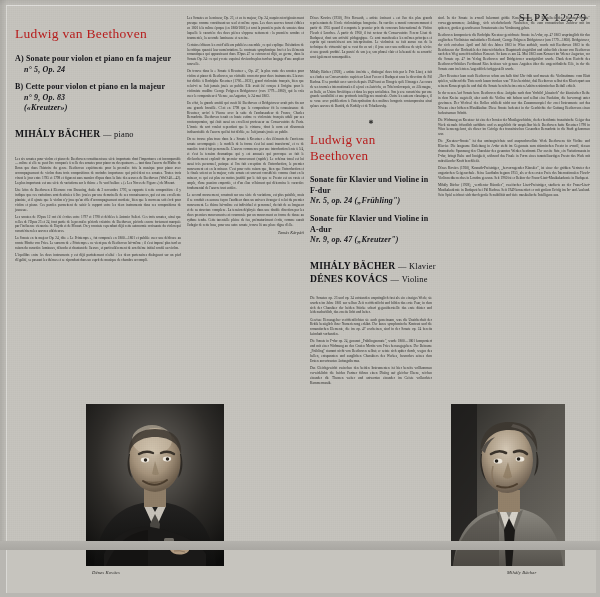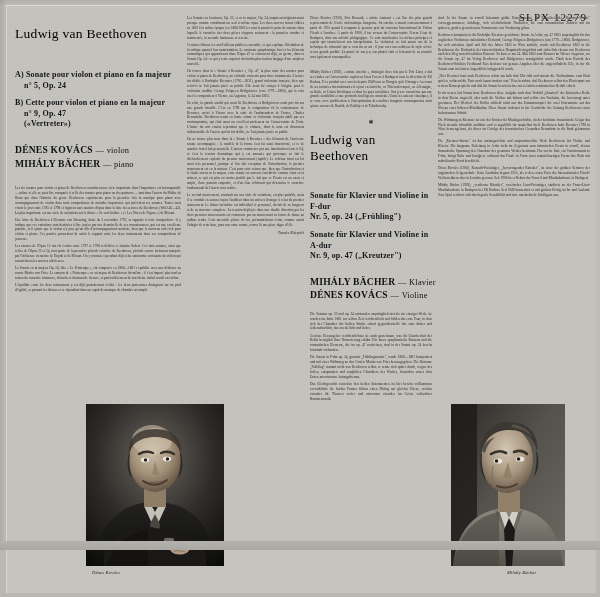--- a/index.html
+++ b/index.html
@@ -47,7 +47,7 @@
 
   .title{
     font-size:13.5px;letter-spacing:.3px;font-weight:400;
-    color:#000000;margin:0;line-height:1.2;
+    color:#b91c1c;margin:0;line-height:1.2;
   }
   .c1 .title{margin-top:20px;}
   .works{margin-top:28px;}

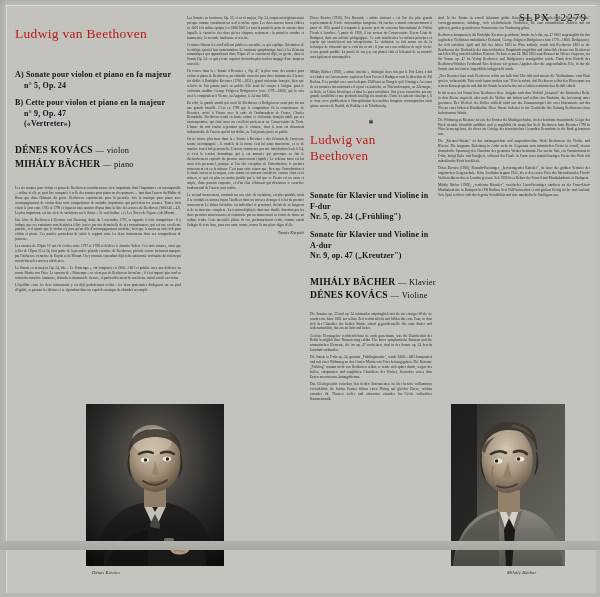--- a/index.html
+++ b/index.html
@@ -50,7 +50,7 @@
     color:#b91c1c;margin:0;line-height:1.2;
   }
   .c1 .title{margin-top:20px;}
-  .works{margin-top:28px;}
+  .works{margin-top:12px;}
   .work{
     font-size:8px;line-height:1.32;letter-spacing:.15px;
     font-weight:700;color:#15151a;margin-bottom:7px;

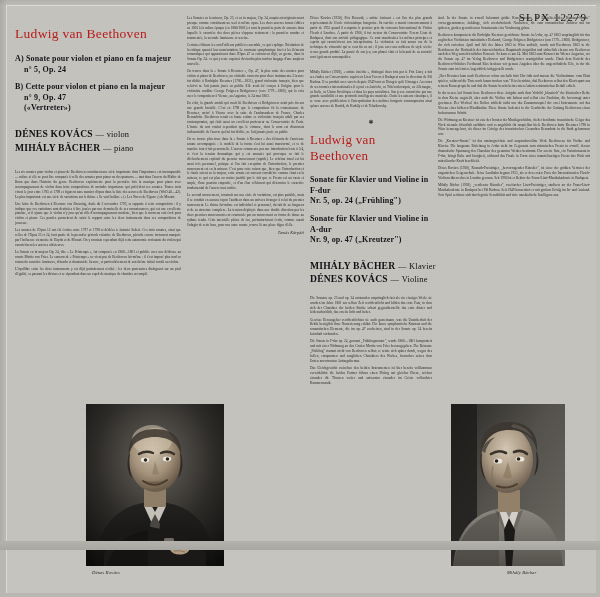--- a/index.html
+++ b/index.html
@@ -55,7 +55,7 @@
     font-size:8px;line-height:1.32;letter-spacing:.15px;
     font-weight:700;color:#15151a;margin-bottom:7px;
   }
-  .work .sub{display:block;padding-left:9px;font-weight:700;}
+  .work .sub{display:block;padding-left:9px;font-weight:700;font-style:italic;}
   .performers{margin-top:13px;}
   .perf{
     font-size:9.6px;letter-spacing:.2px;line-height:1.38;

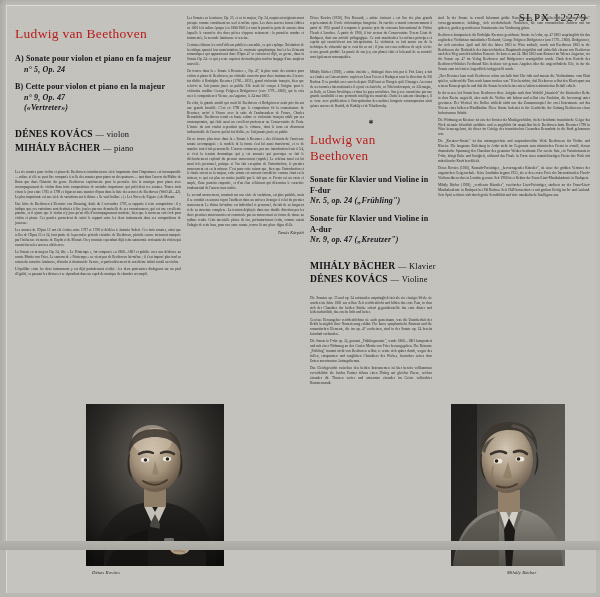--- a/index.html
+++ b/index.html
@@ -129,7 +129,7 @@
           </div>
           <div class="work">
             <span>B) Cette pour violon et piano en la majeur</span>
-            <span class="sub">n° 9, Op. 47</span>
+            <span class="sub">n° 9, Op. 83</span>
             <span class="sub">(«Vertreter»)</span>
           </div>
         </div>

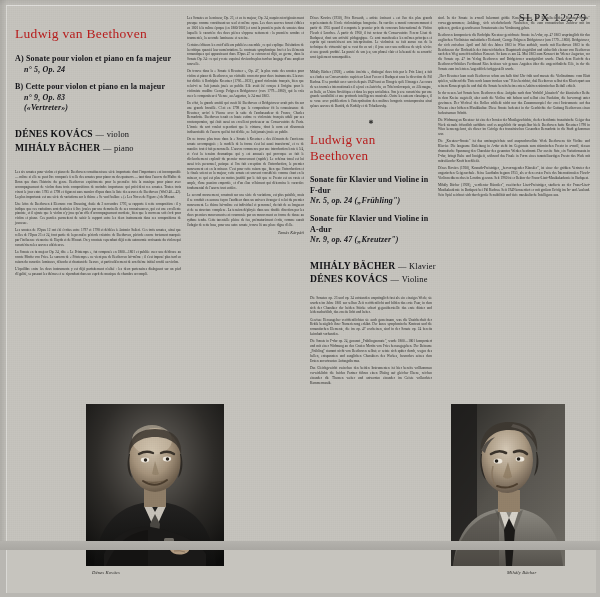--- a/index.html
+++ b/index.html
@@ -130,7 +130,7 @@
           <div class="work">
             <span>B) Cette pour violon et piano en la majeur</span>
             <span class="sub">n° 9, Op. 83</span>
-            <span class="sub">(«Vertreter»)</span>
+            <span class="sub">(«Kreutzer»)</span>
           </div>
         </div>
 

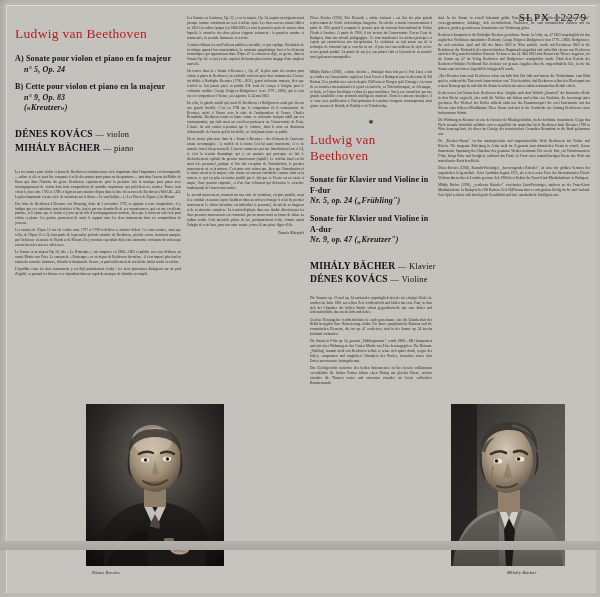--- a/index.html
+++ b/index.html
@@ -135,11 +135,6 @@
         </div>
 
         <div class="performers">
-          <div class="perf">
-            <span class="nm">DÉNES KOVÁCS</span>
-            <span class="role">—</span>
-            <span class="role">violon</span>
-          </div>
           <div class="perf">
             <span class="nm">MIHÁLY BÄCHER</span>
             <span class="role">—</span>

